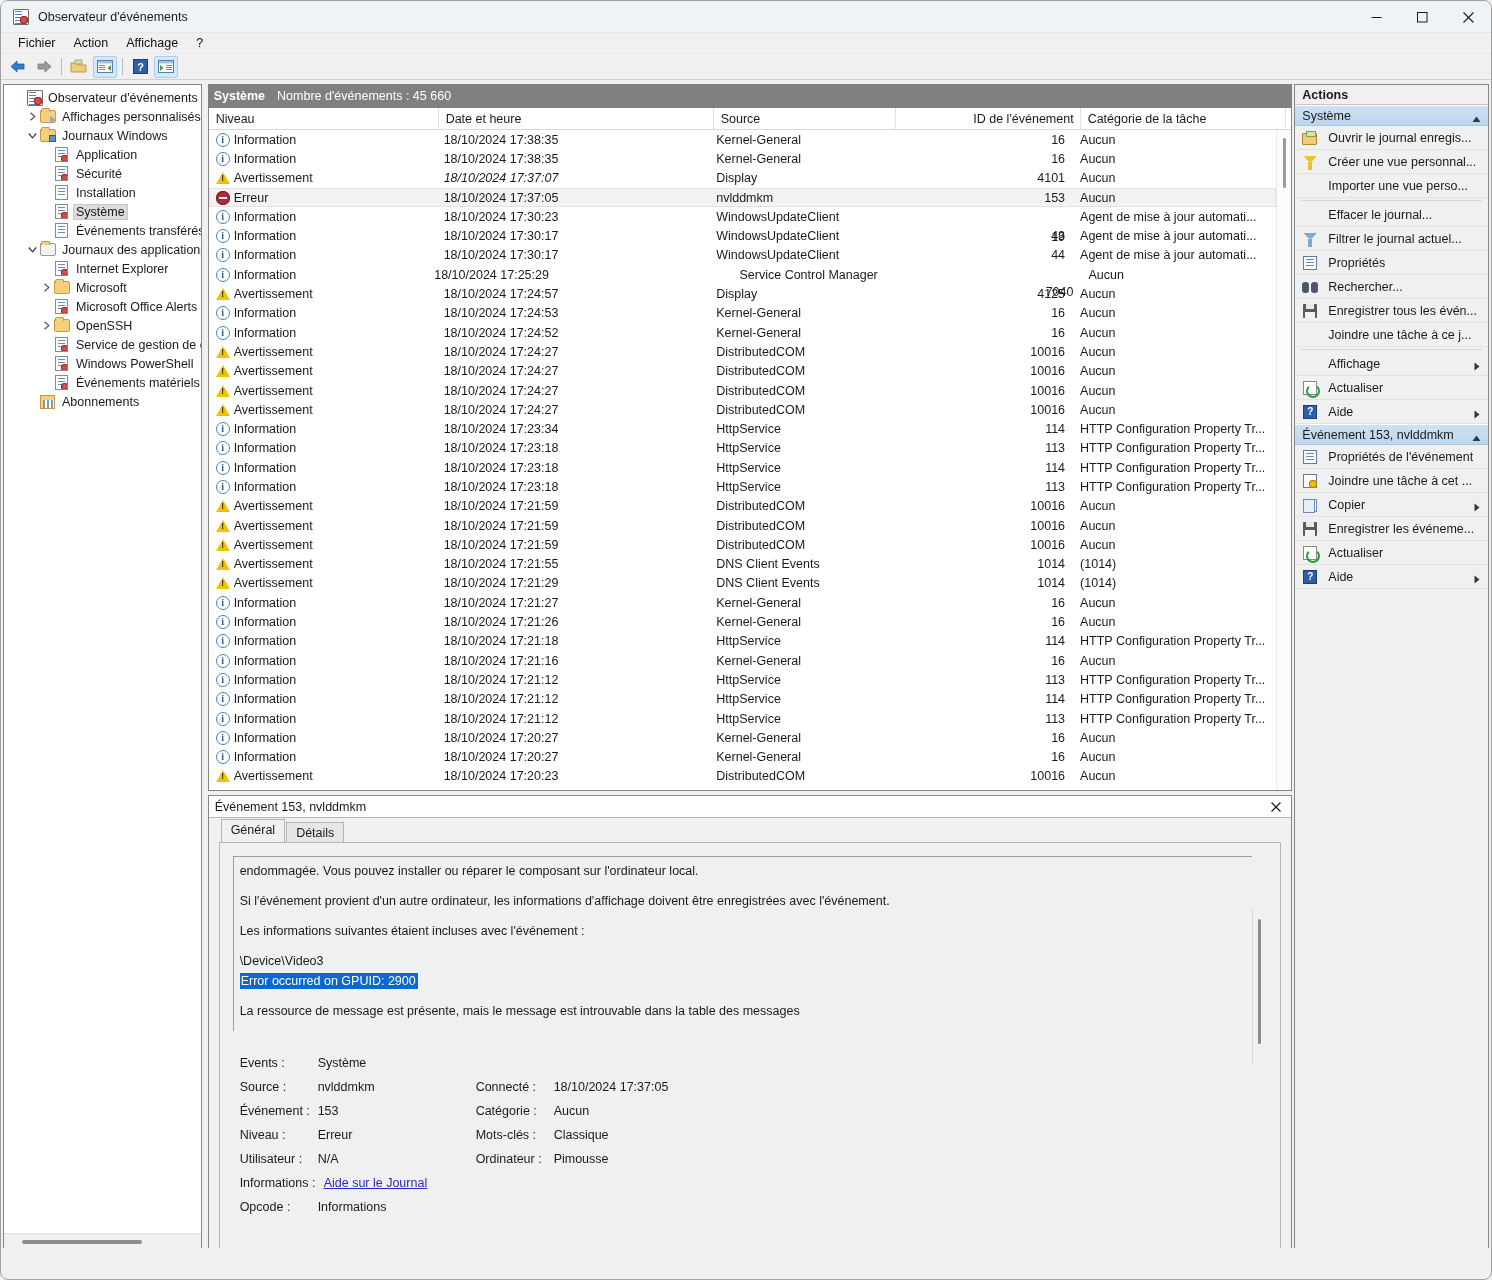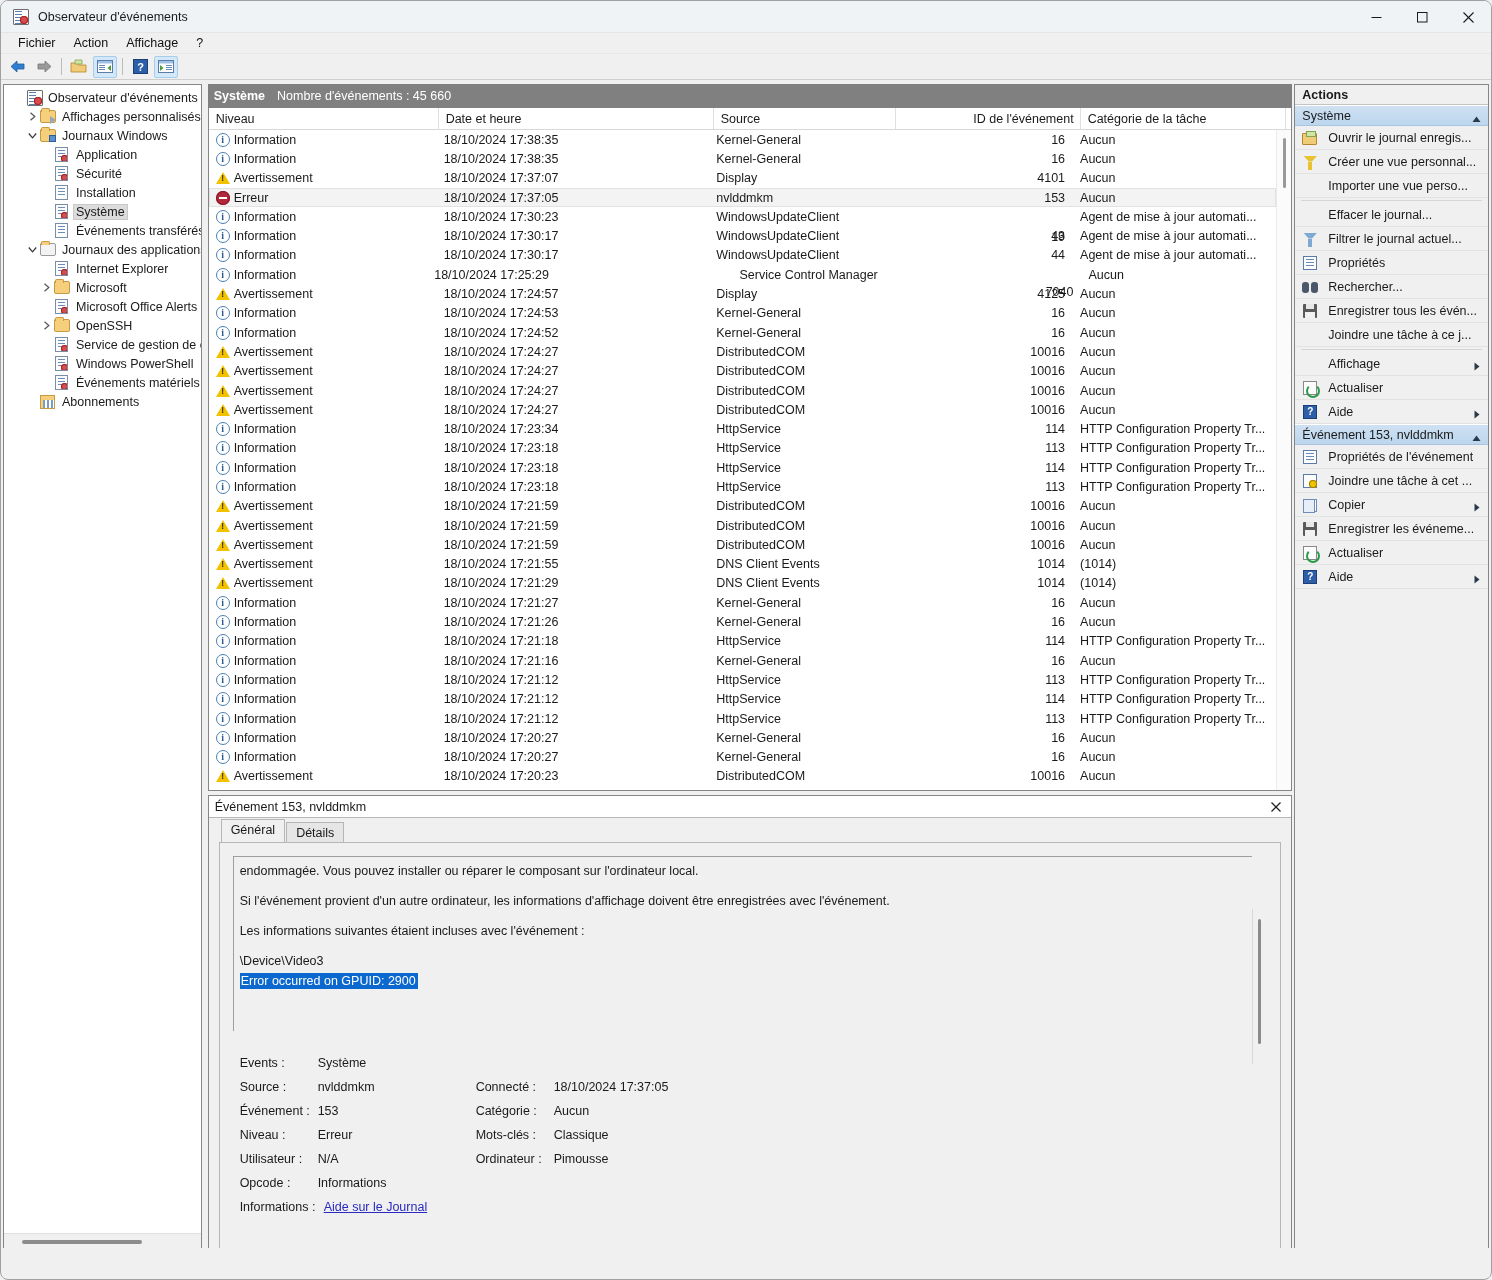--- a/index.html
+++ b/index.html
@@ -963,7 +963,7 @@
                 </span>
                 <span>Avertissement</span>
               </div>
-              <div class="cell" style="width: 275px;">18/10/2024 17:37:07</div>
+              <div class="cell" style="width: 275px; font-style: italic;">18/10/2024 17:37:07</div>
               <div class="cell" style="width: 182px;">Display</div>
               <div class="cell num" style="width: 185px;">4101</div>
               <div class="cell" style="width: 205px;">Aucun</div>

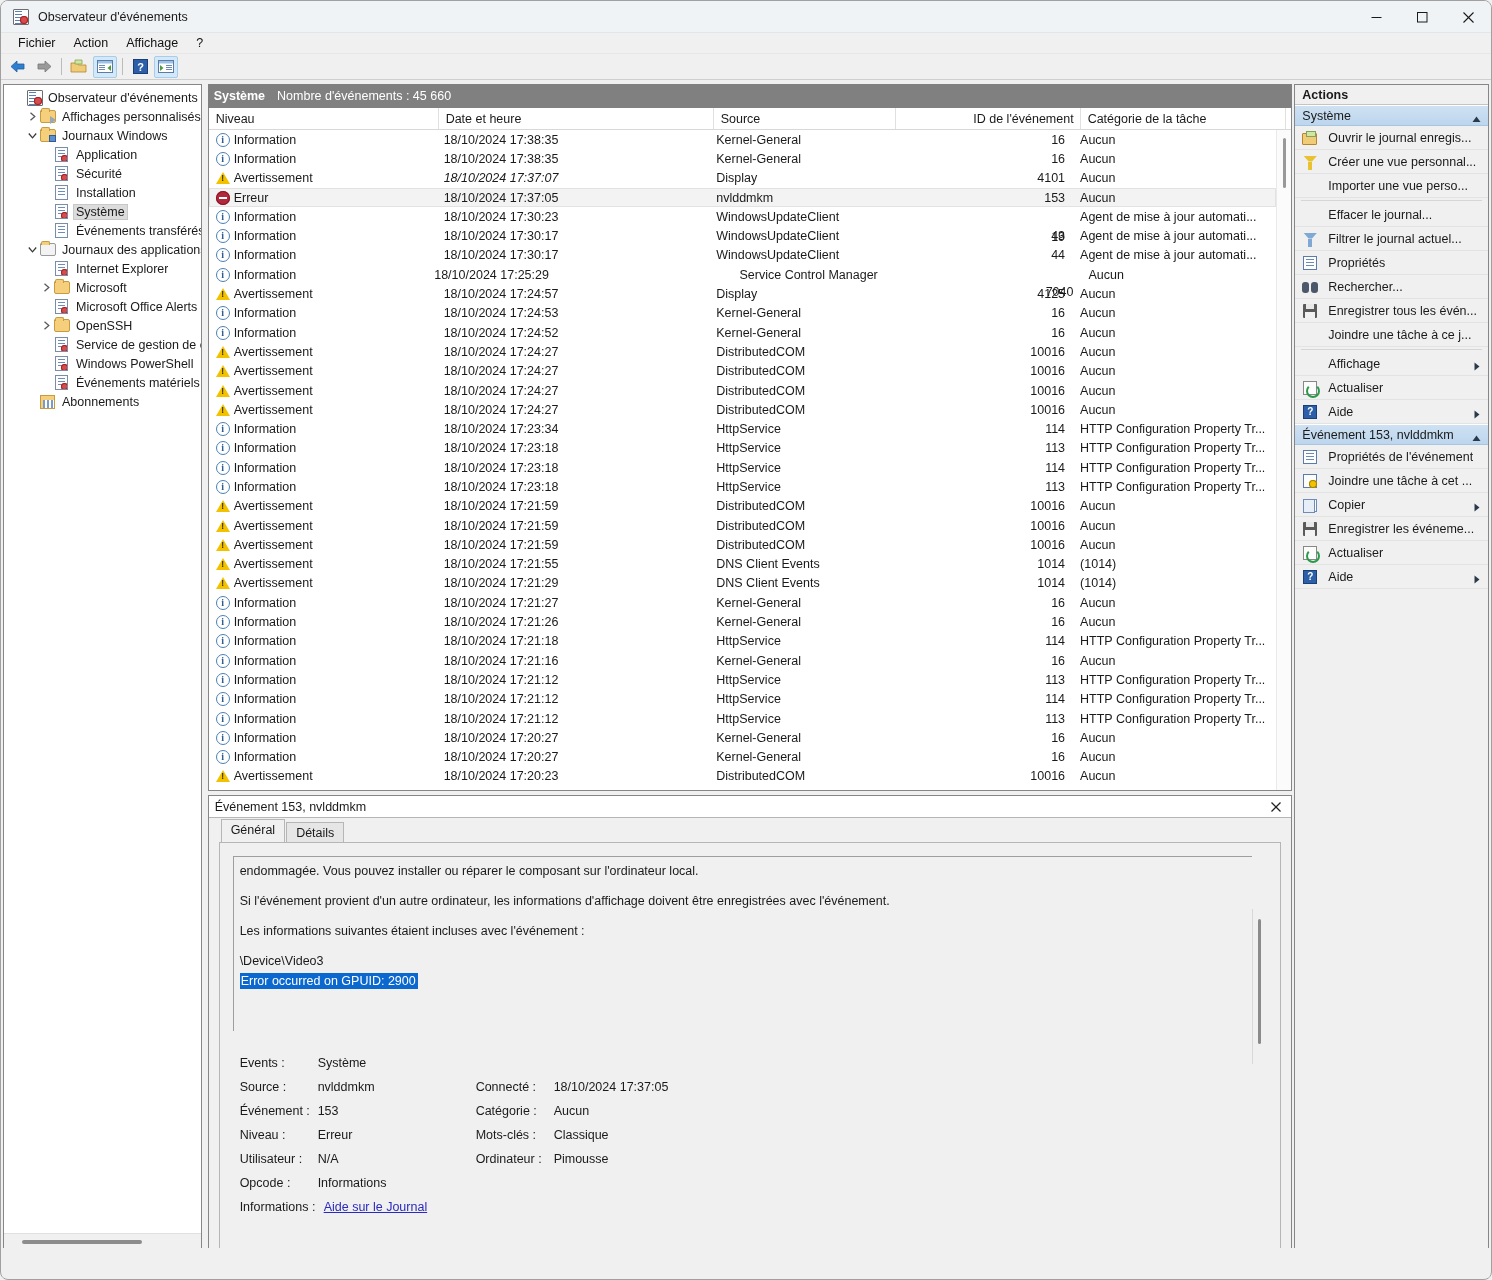--- a/index.html
+++ b/index.html
@@ -1379,6 +1379,7 @@
             <p>Les informations suivantes étaient incluses avec l'événement :</p>
             <p style="margin-bottom:6px;">\Device\Video3</p>
             <p style="margin-bottom:16px;"><span class="sel-text">Error occurred on GPUID: 2900</span></p>
+            <p>La ressource de message est présente, mais le message est introuvable dans la table des messages</p>
           </div>
           <div id="msg-vscroll">
             <div class="thumb"></div>

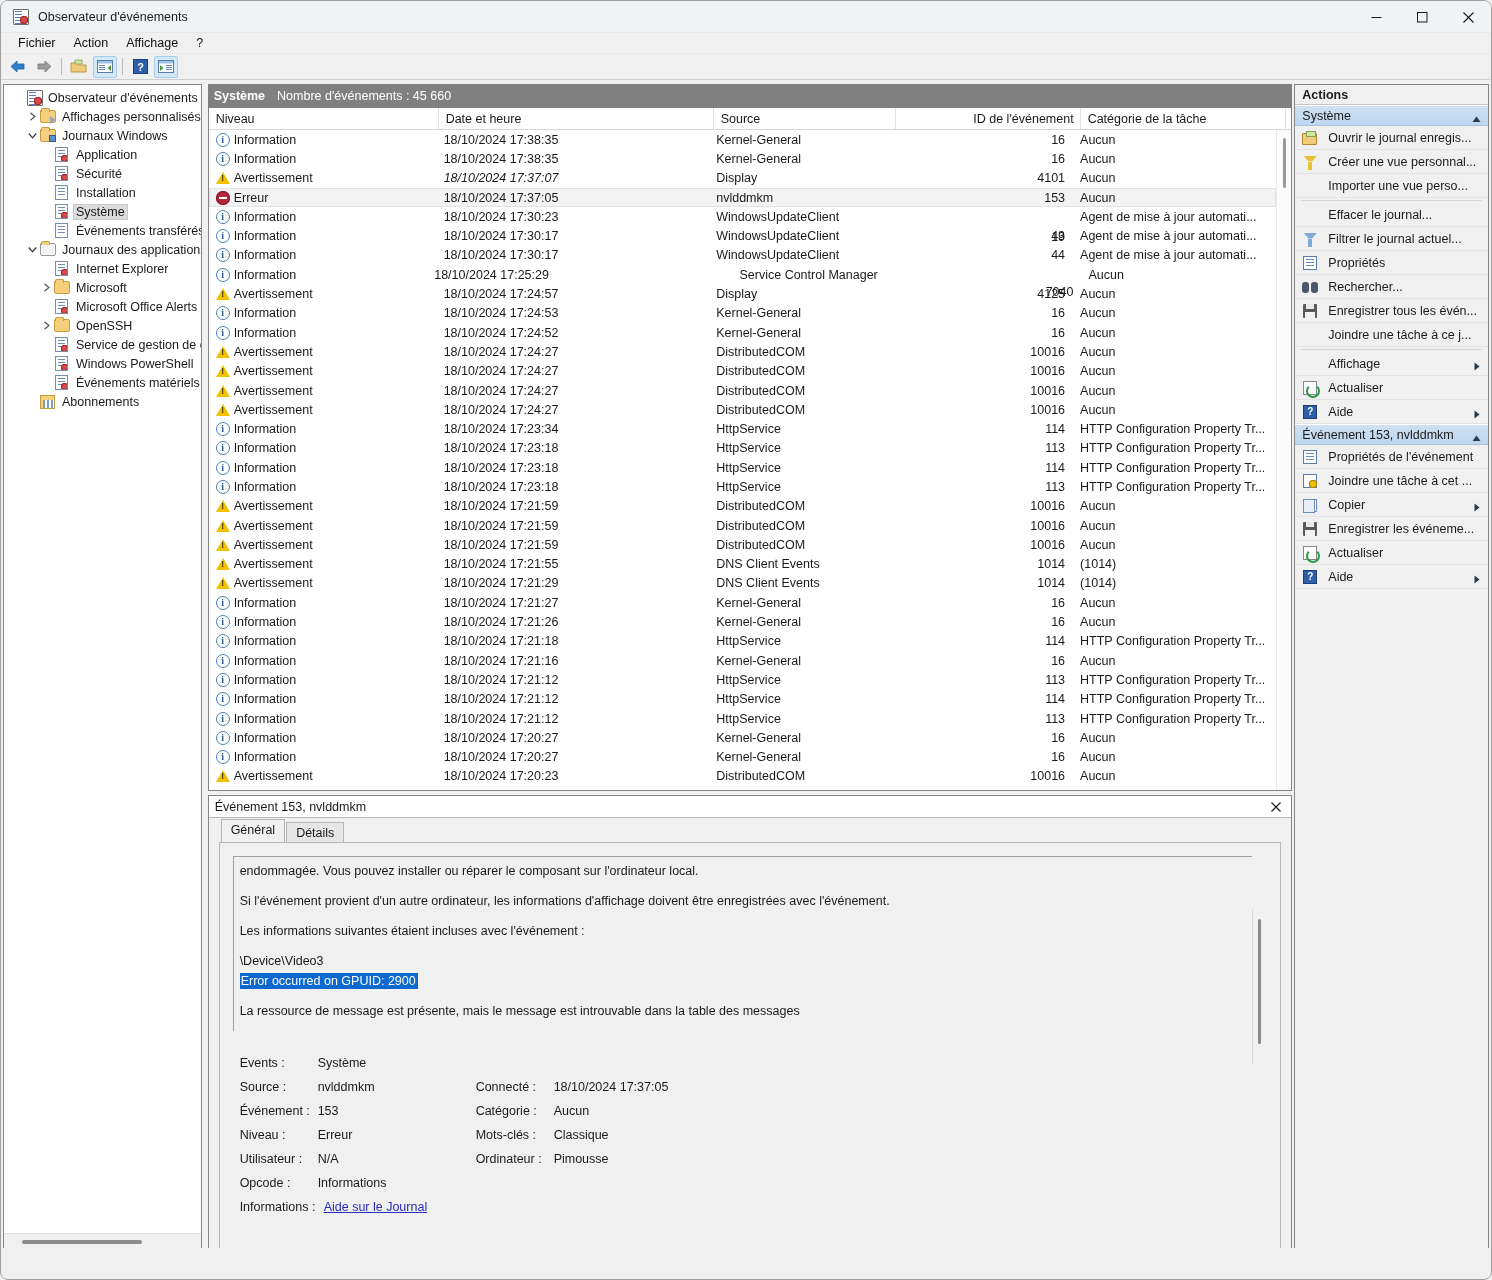--- a/index.html
+++ b/index.html
@@ -1416,14 +1416,14 @@
                 <div class="fv2">Pimousse</div>
               </div>
               <div class="frow">
+                <div class="fl" style="width: 84px;">Informations :</div>
+                <a class="flink">Aide sur le Journal</a>
+              </div>
+              <div class="frow">
                 <div class="fl">Opcode :</div>
                 <div class="fv">Informations</div>
                 <div class="fl2"></div>
                 <div class="fv2"></div>
-              </div>
-              <div class="frow">
-                <div class="fl" style="width: 84px;">Informations :</div>
-                <a class="flink">Aide sur le Journal</a>
               </div>
             </div>
         </div>

